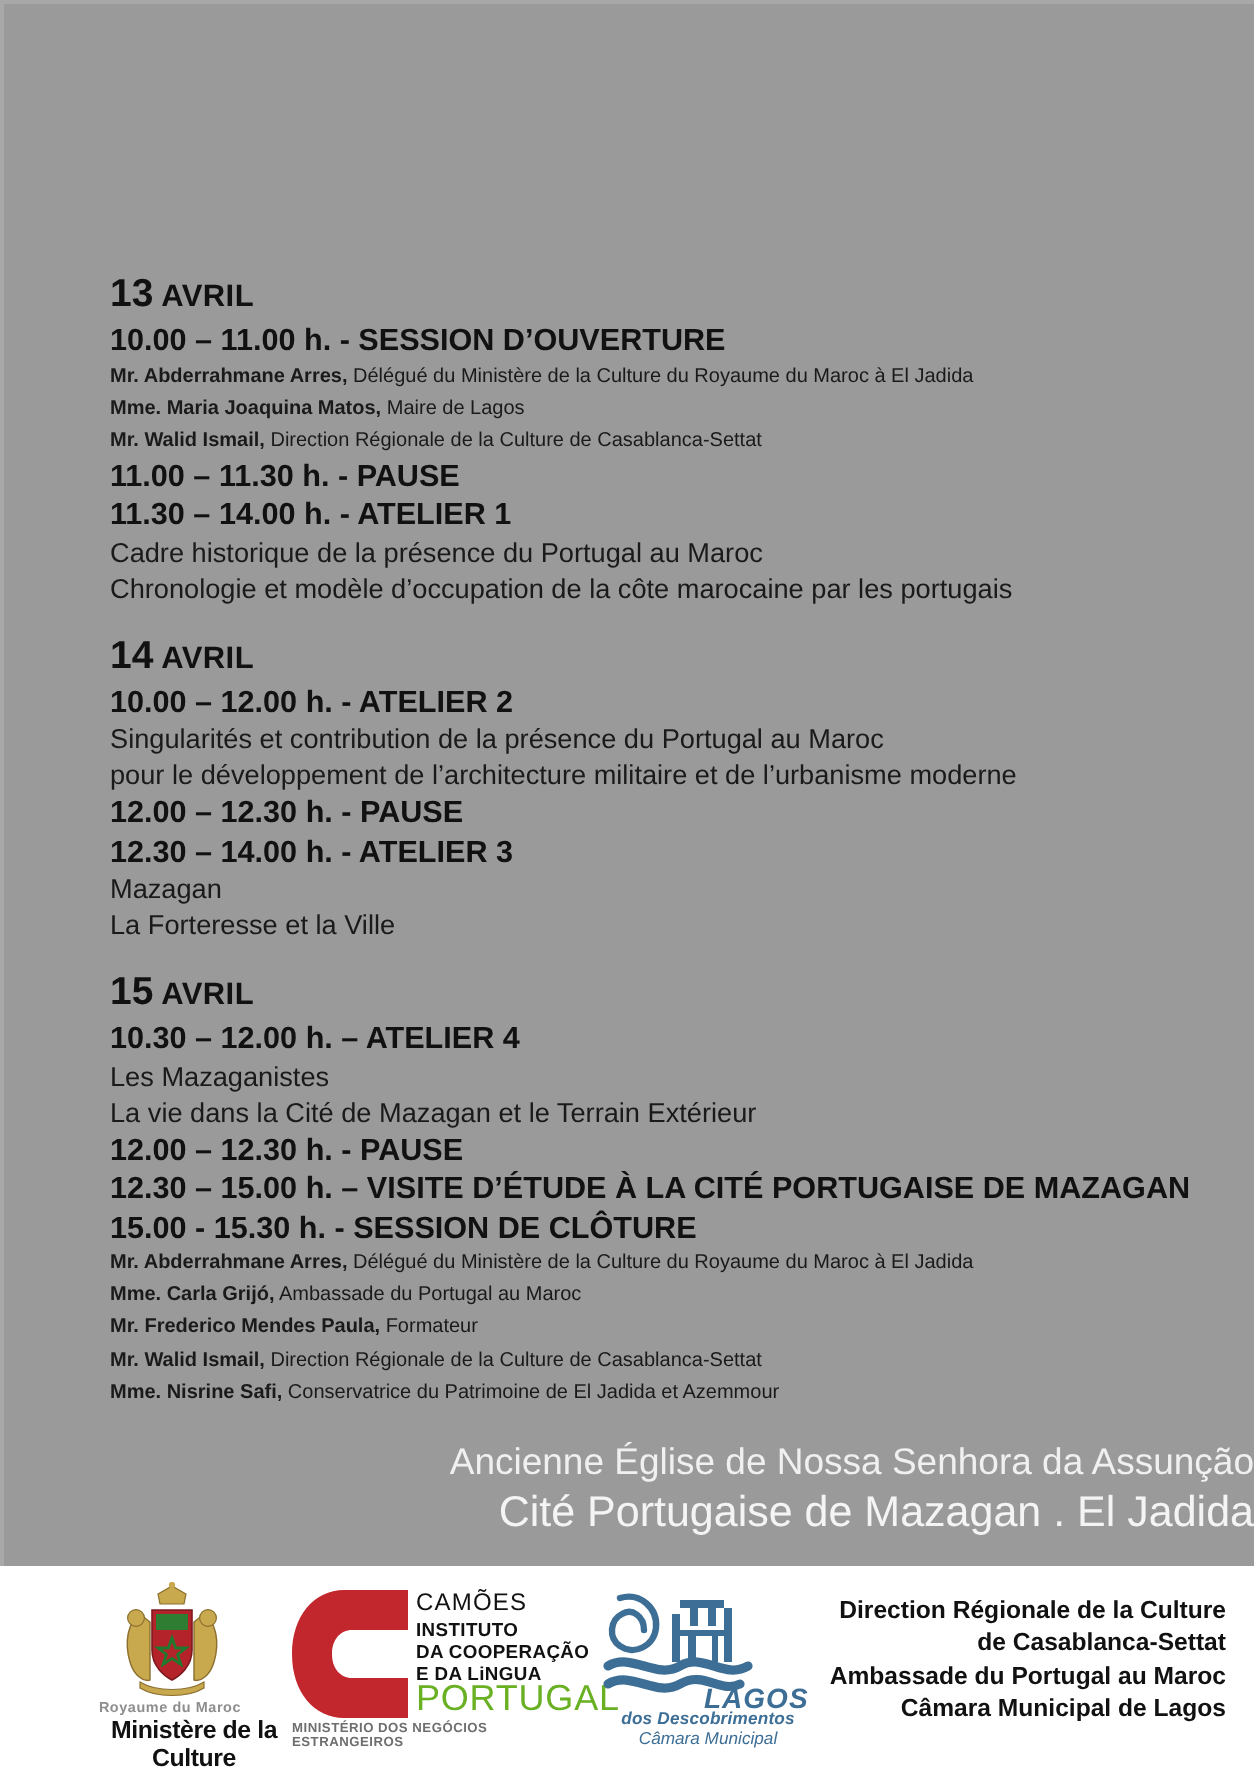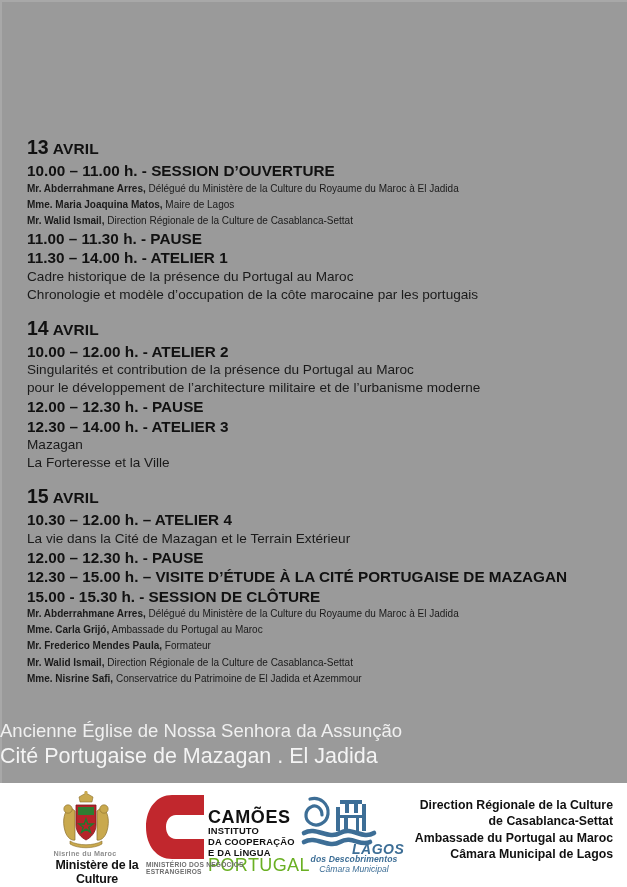--- a/index.html
+++ b/index.html
@@ -58,7 +58,7 @@
     left:27px;top:136px;
     width:586px;
   }
-  .day{ margin-top:0; }
+  .day{ margin-top:0;margin-left:28px; }
   .day + .day{ margin-top:13px; }
   .day-head{
     color:#111;

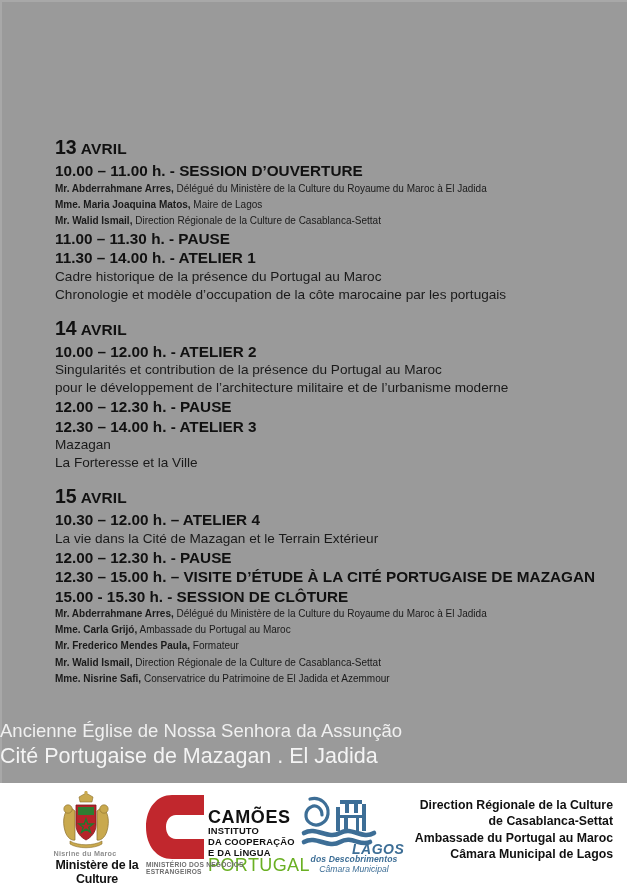--- a/index.html
+++ b/index.html
@@ -230,6 +230,7 @@
         <div class="day-head"><span class="day-num">15</span><span class="day-month"> AVRIL</span></div>
         <div class="slot">
           <div class="slot-title">10.30 – 12.00 h. – ATELIER 4</div>
+          <div class="slot-desc">Les Mazaganistes</div>
           <div class="slot-desc">La vie dans la Cité de Mazagan et le Terrain Extérieur</div>
         </div>
         <div class="slot">

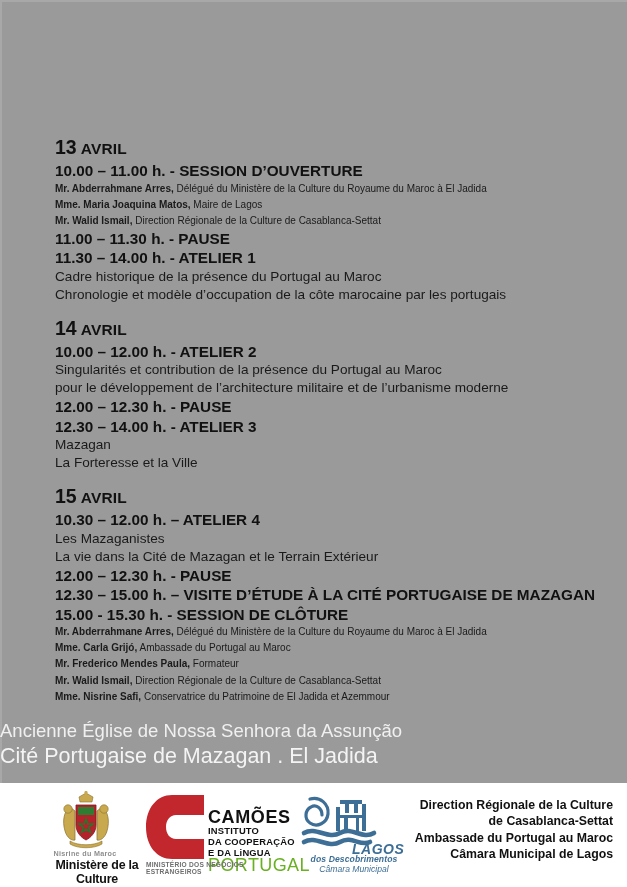--- a/index.html
+++ b/index.html
@@ -103,7 +103,7 @@
     position:absolute;
     left:0;top:719px;
     width:627px;
-    text-align:left;
+    text-align:right;
   }
   .venue-1{
     font-size:18.5px;

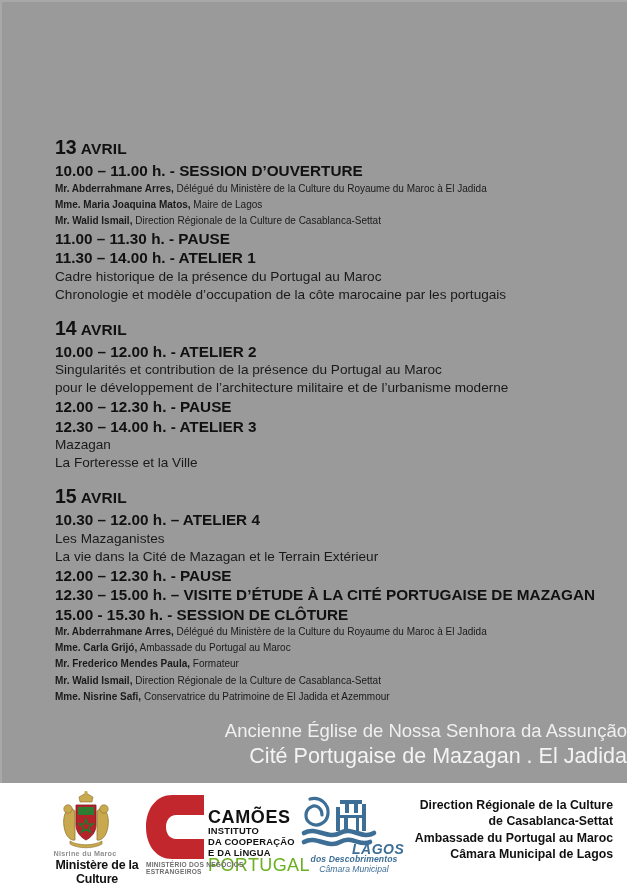--- a/index.html
+++ b/index.html
@@ -145,7 +145,7 @@
     position:absolute;left:0;top:0;width:58px;height:64px;
   }
   .cam-txt{position:absolute;left:62px;top:0;width:90px;}
-  .cam-l1{font-size:18px;font-weight:bold;color:#111;letter-spacing:0.6px;line-height:13.5px;margin-top:16px;}
+  .cam-l1{font-size:12px;font-weight:normal;color:#111;letter-spacing:0.6px;line-height:13.5px;}
   .cam-l2,.cam-l3,.cam-l4{font-size:9.4px;font-weight:bold;color:#111;letter-spacing:0.2px;line-height:11.2px;}
   .cam-l5{font-size:18px;font-weight:normal;color:#6ab023;letter-spacing:0.4px;line-height:15px;}
   .cam-sub{

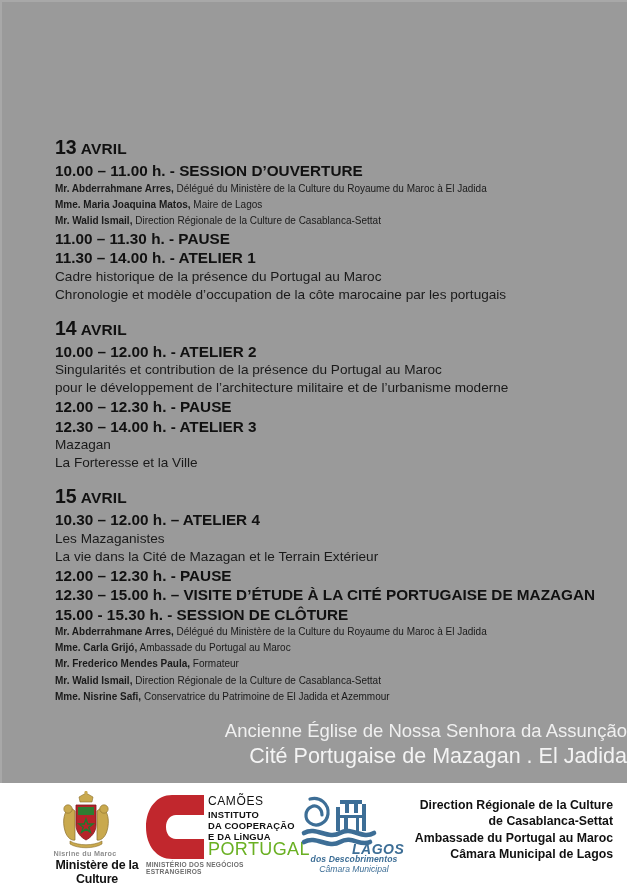--- a/index.html
+++ b/index.html
@@ -279,7 +279,7 @@
           <path d="M14 50 C22 55 38 55 46 50 L46 53 C38 58 22 58 14 53 Z" fill="#c9a94e" stroke="#8a6f2e" stroke-width="0.6"></path>
         </svg>
       </div>
-      <div class="mor-cap1">Nisrine du Maroc</div>
+      <div class="mor-cap1">Royaume du Maroc</div>
       <div class="mor-cap2">Ministère de la Culture</div>
     </div>
 

